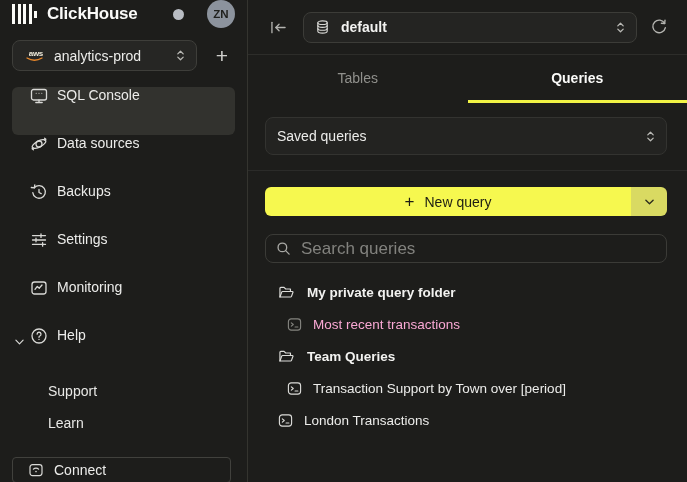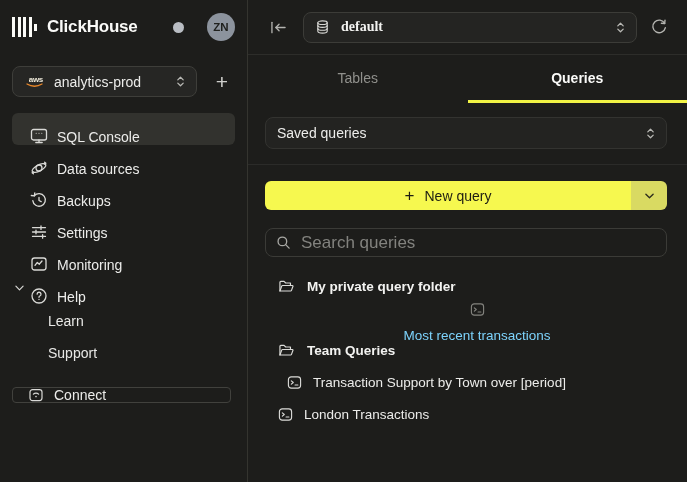--- a/index.html
+++ b/index.html
@@ -44,7 +44,7 @@
   
   .panel{flex:1;min-width:0;display:flex;flex-direction:column;}
   .topbar{height:55px;flex:none;display:flex;align-items:center;box-sizing:border-box;
-          padding:0 19px 0 21px;border-bottom:1px solid #2d2d2a;font-family:Liberation Serif, serif;}
+          padding:0 19px 0 21px;border-bottom:1px solid #2d2d2a;}
   .icon-btn{background:none;border:none;padding:0;cursor:pointer;color:#b4b4b0;display:flex;align-items:center;}
   .db-select{flex:1;margin:0 13px 0 15px;background:#242422;border:1px solid #3c3c38;gap:11px;}
   .db-select .value{font-weight:600;color:#f2f2f0;}

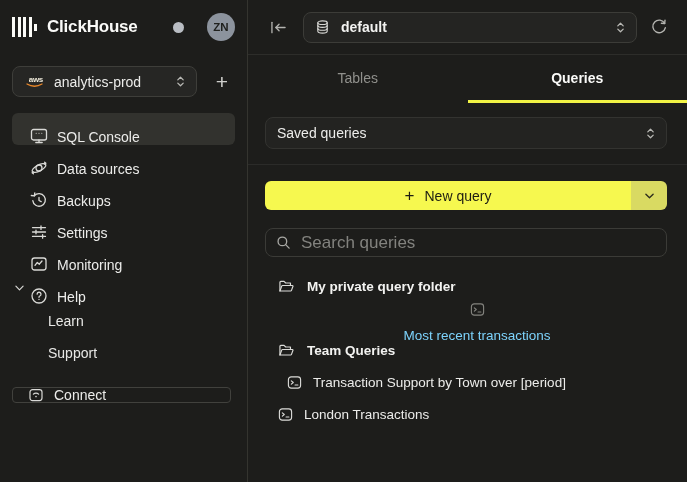--- a/index.html
+++ b/index.html
@@ -29,7 +29,7 @@
   .plus-btn{margin-left:auto;width:26px;text-align:center;font-size:21px;font-weight:300;
             color:#cfcfcc;cursor:pointer;line-height:26px;}
   .menu{margin-top:16px;}
-  .menu-item{height:32px;display:flex;align-items:flex-end;gap:9px;padding-left:18px;
+  .menu-item{height:48px;display:flex;align-items:flex-start;gap:9px;padding-left:18px;
              border-radius:6px;position:relative;font-size:14px;color:#ececea;cursor:pointer;}
   .menu-item.active{background:#32322e;}
   .menu-item svg{color:#d9d9d6;flex:none;}

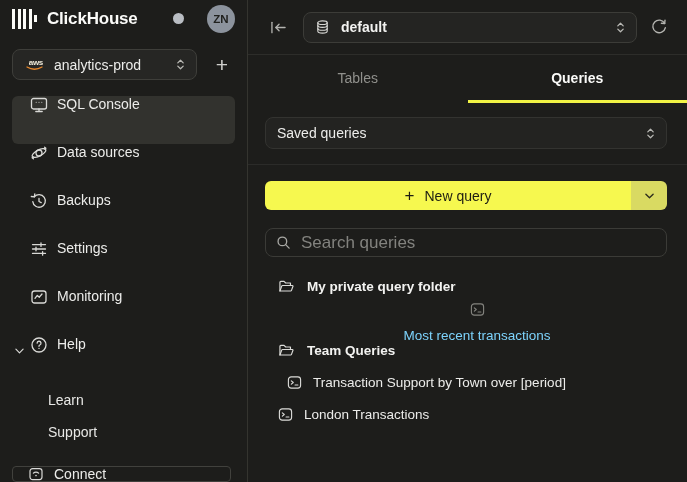--- a/index.html
+++ b/index.html
@@ -54,7 +54,7 @@
        border-bottom:3px solid transparent;box-sizing:border-box;cursor:pointer;}
   .tab.active{color:#fafaf8;font-weight:600;border-bottom-color:#f2f445;}
   .content{padding:0 20px 0 17px;display:flex;flex-direction:column;min-width:0;}
-  .saved-select{margin-top:14px;height:32px;background:#232321;border:1px solid #333330;}
+  .saved-select{margin-top:14px;height:38px;background:#232321;border:1px solid #333330;}
   .hdivider{height:1px;background:#2b2b29;margin:15px -20px 0 -17px;}
   .newquery{margin-top:16px;height:29px;display:flex;border-radius:6px;overflow:hidden;cursor:pointer;flex:none;}
   .nq-main{flex:1;background:#f6f84f;display:flex;align-items:center;justify-content:center;gap:10px;

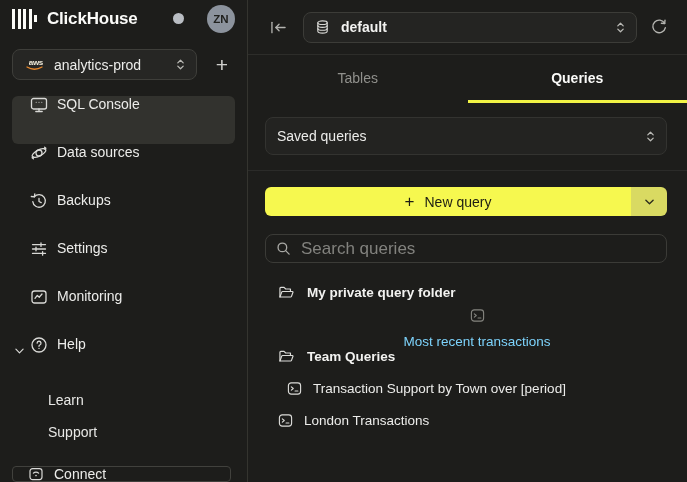--- a/index.html
+++ b/index.html
@@ -72,7 +72,7 @@
   .tree-row svg{flex:none;color:#dcdcd9;}
   .tree-row.folder{font-weight:700;color:#f2f2f0;gap:12px;}
   .tree-row.child{padding-left:22px;}
-  .tree-row.muted{color:#7dd3fc;flex-direction:column;}
+  .tree-row.muted{color:#f9a8d4;}
   .tree-row.muted svg{color:#84847f;}
 </style>
 </head>

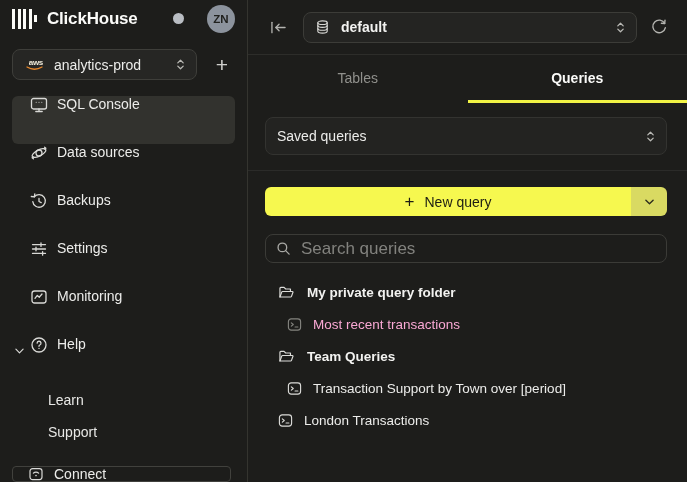--- a/index.html
+++ b/index.html
@@ -170,10 +170,10 @@
         <span>Help</span>
       </div>
       <div class="submenu-item">
+        <span>Support</span>
+      </div>
+      <div class="submenu-item">
         <span>Learn</span>
-      </div>
-      <div class="submenu-item">
-        <span>Support</span>
       </div>
     </nav>
 

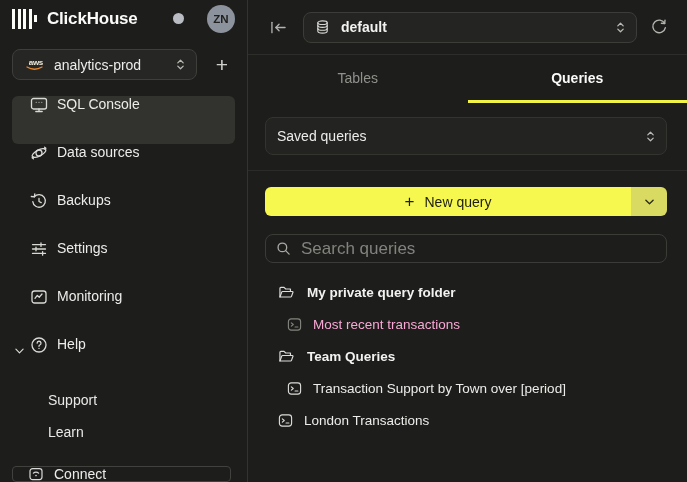--- a/index.html
+++ b/index.html
@@ -37,7 +37,7 @@
   .submenu-item{height:32px;display:flex;align-items:center;padding-left:36px;
                 font-size:14px;color:#e8e8e6;cursor:pointer;}
   .connect-wrap{margin-top:18px;}
-  .connect-btn{height:16px;width:219px;box-sizing:border-box;border:1px solid #41413d;border-radius:4px;
+  .connect-btn{height:26px;width:219px;box-sizing:border-box;border:1px solid #41413d;border-radius:4px;
                display:flex;align-items:center;gap:10px;padding-left:15px;font-size:14px;color:#ececea;
                background:transparent;cursor:pointer;font-family:inherit;}
   .connect-btn svg{color:#d9d9d6;}

